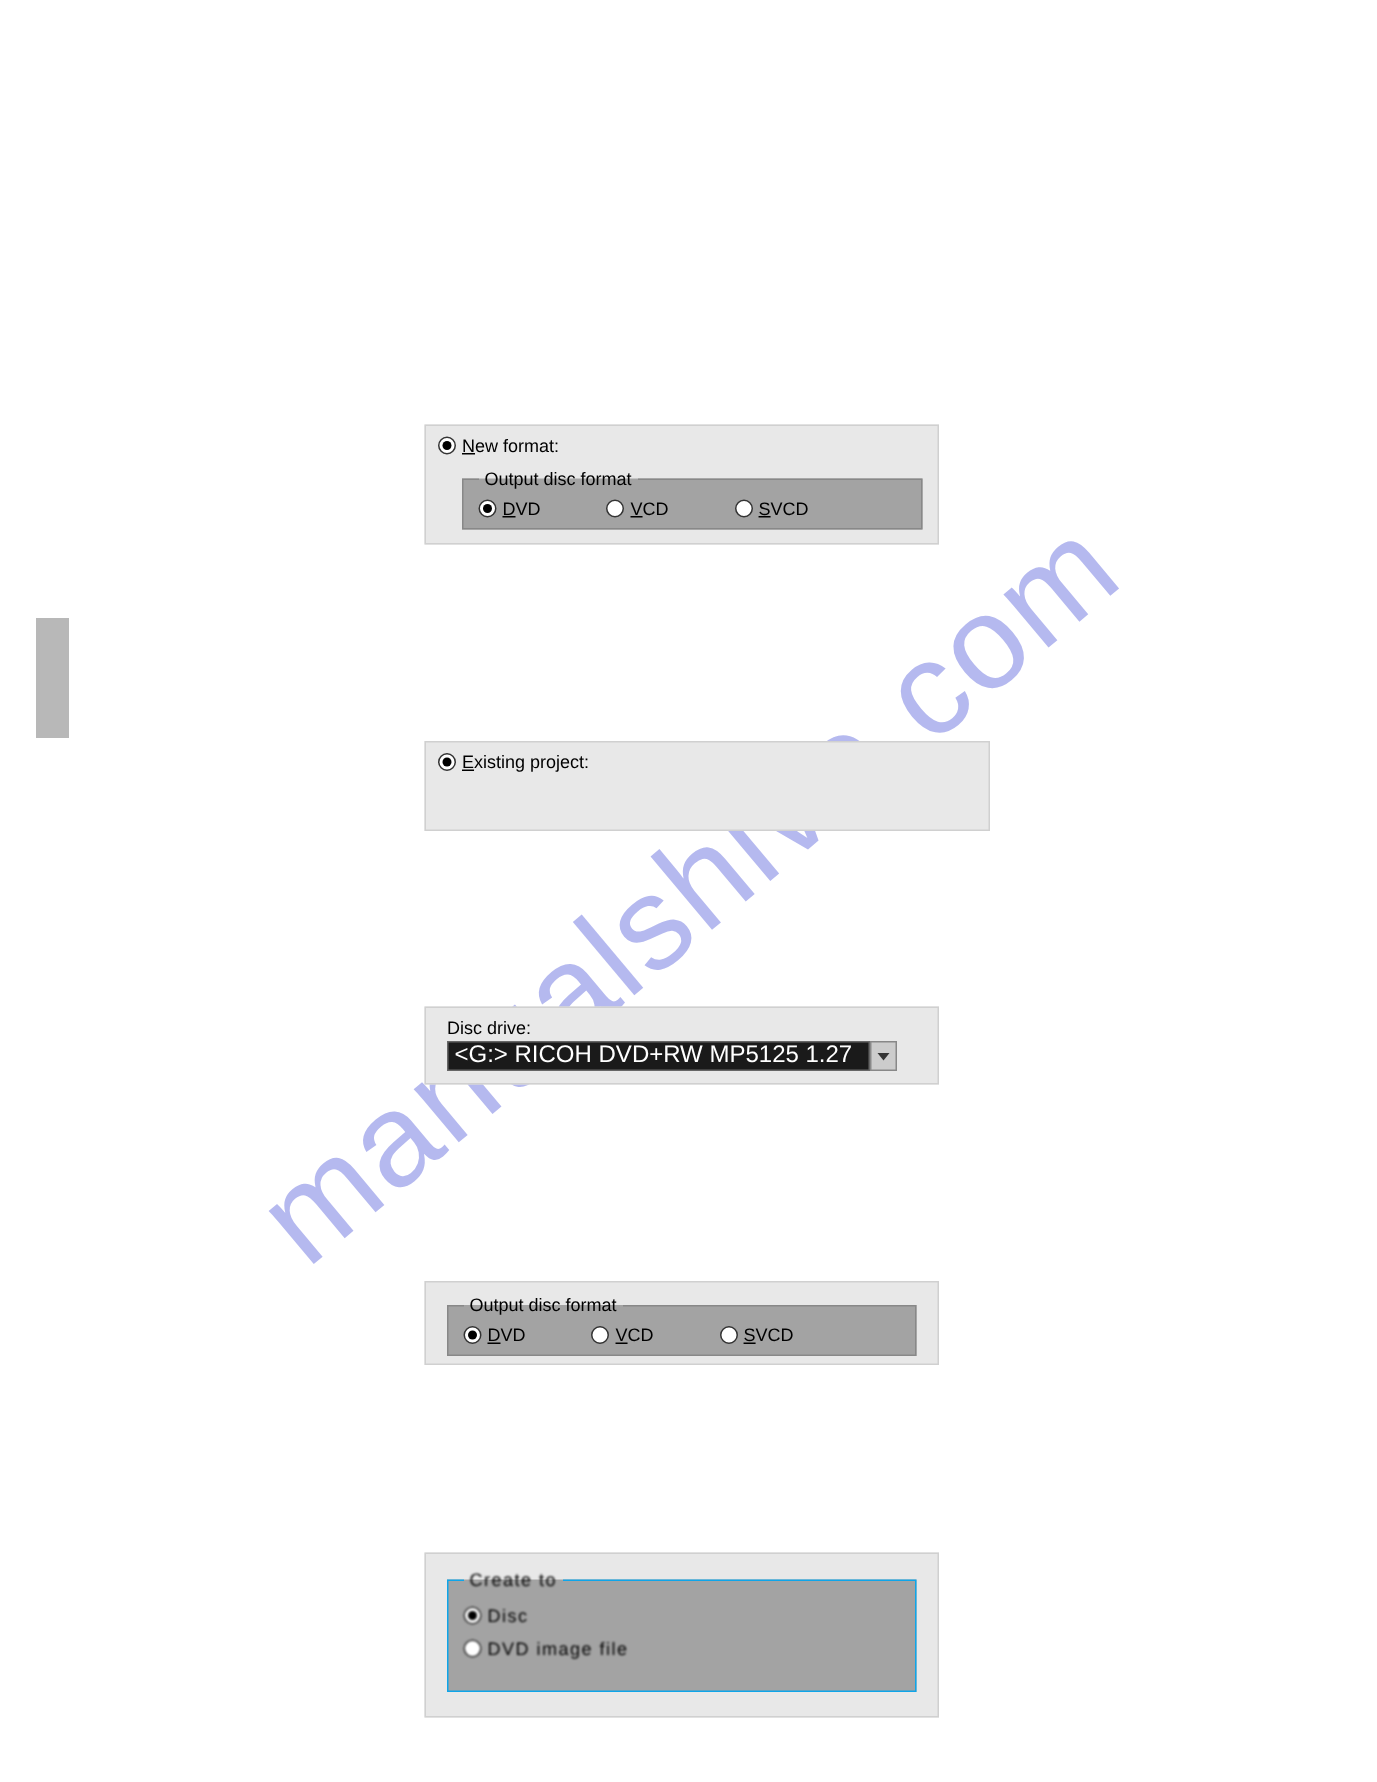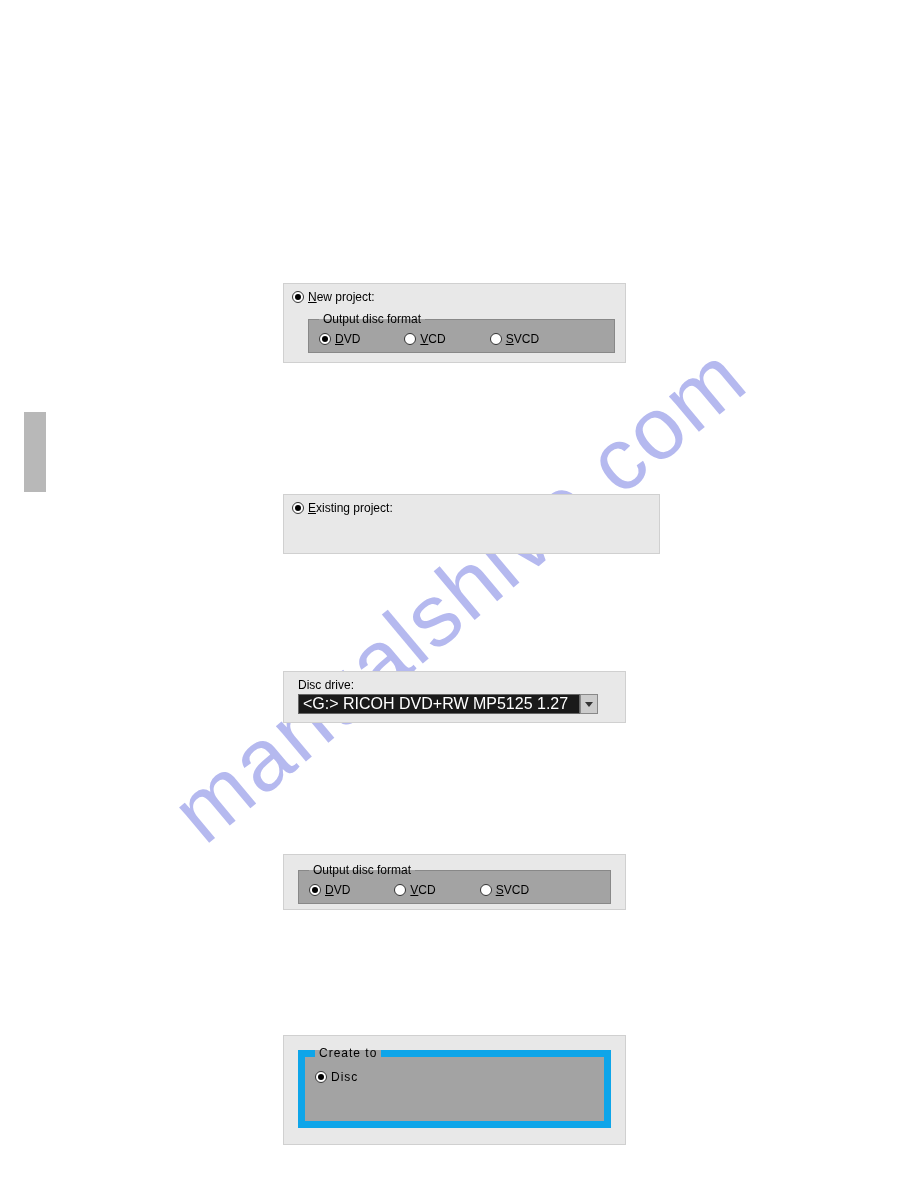--- a/index.html
+++ b/index.html
@@ -86,7 +86,7 @@
 <div class="panel" style="left:283px; top:283px; width:343px; height:80px;">
   <div class="radio-row" style="padding-top:6px;">
     <span class="radio-circle checked"></span>
-    <span class="label-txt underline-first">New project:</span>
+    <span class="label-txt underline-first">New format:</span>
   </div>
   <fieldset>
     <legend>Output disc format</legend>

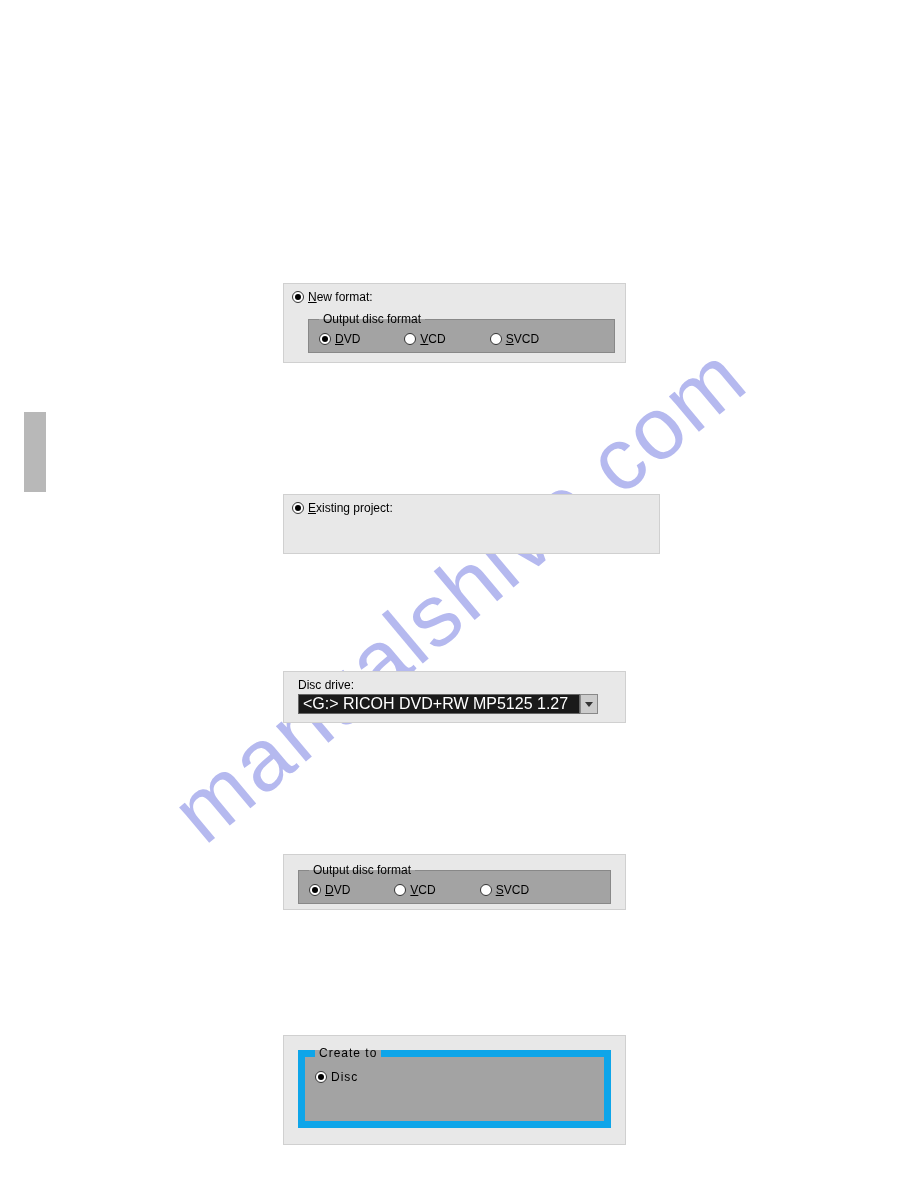--- a/index.html
+++ b/index.html
@@ -149,7 +149,7 @@
 </div>
 
 <div class="panel" style="left:283px; top:1035px; width:343px; height:110px;">
-  <fieldset style="margin:10px 14px; height:82px; border:7px solid #0ea5e9;">
+  <fieldset style="margin:10px 14px; height:82px; border:1px solid #0ea5e9;">
     <legend class="blurry">Create to</legend>
     <div class="radio-row blurry" style="padding:4px 0;">
       <span class="radio-circle checked"></span>

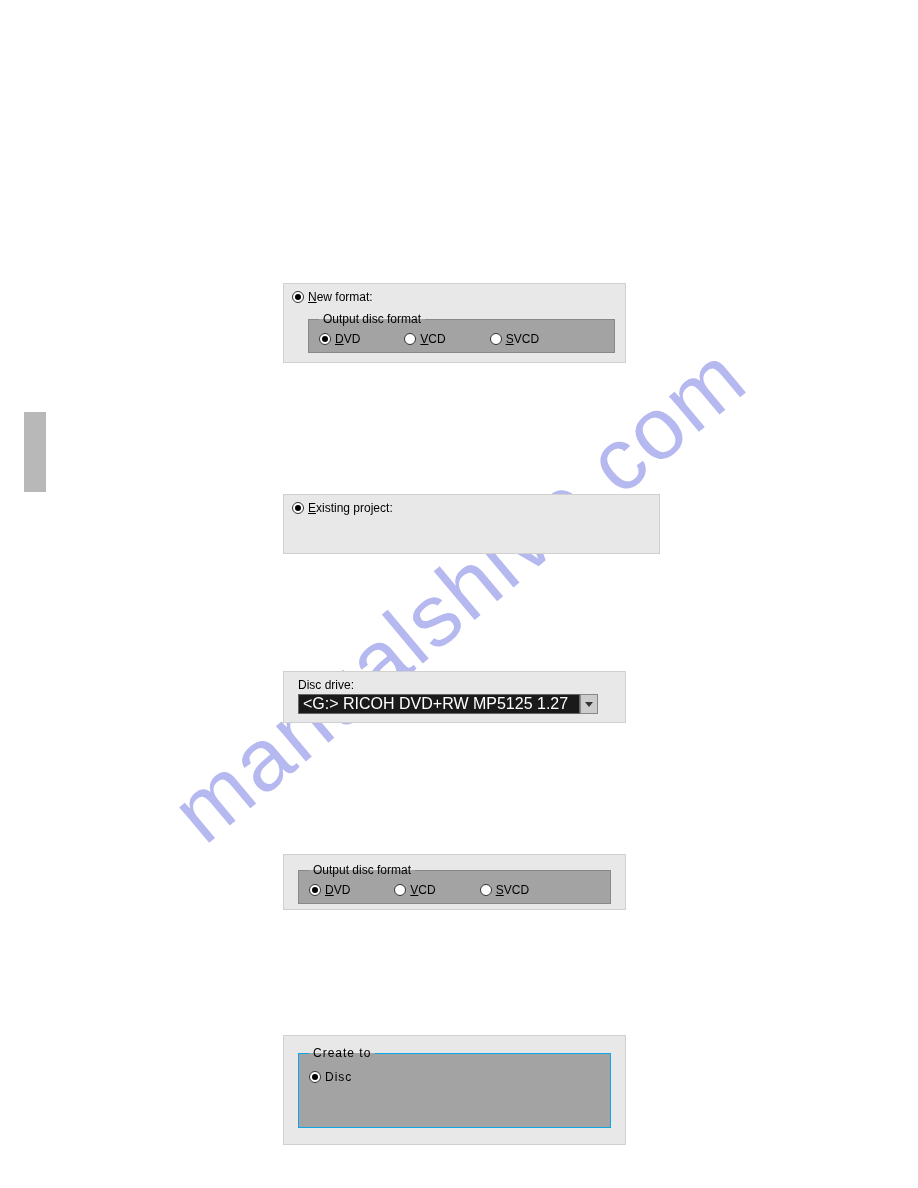--- a/index.html
+++ b/index.html
@@ -155,6 +155,10 @@
       <span class="radio-circle checked"></span>
       <span class="label-txt">Disc</span>
     </div>
+    <div class="radio-row blurry" style="padding:4px 0;">
+      <span class="radio-circle"></span>
+      <span class="label-txt">DVD image file</span>
+    </div>
   </fieldset>
 </div>
 

